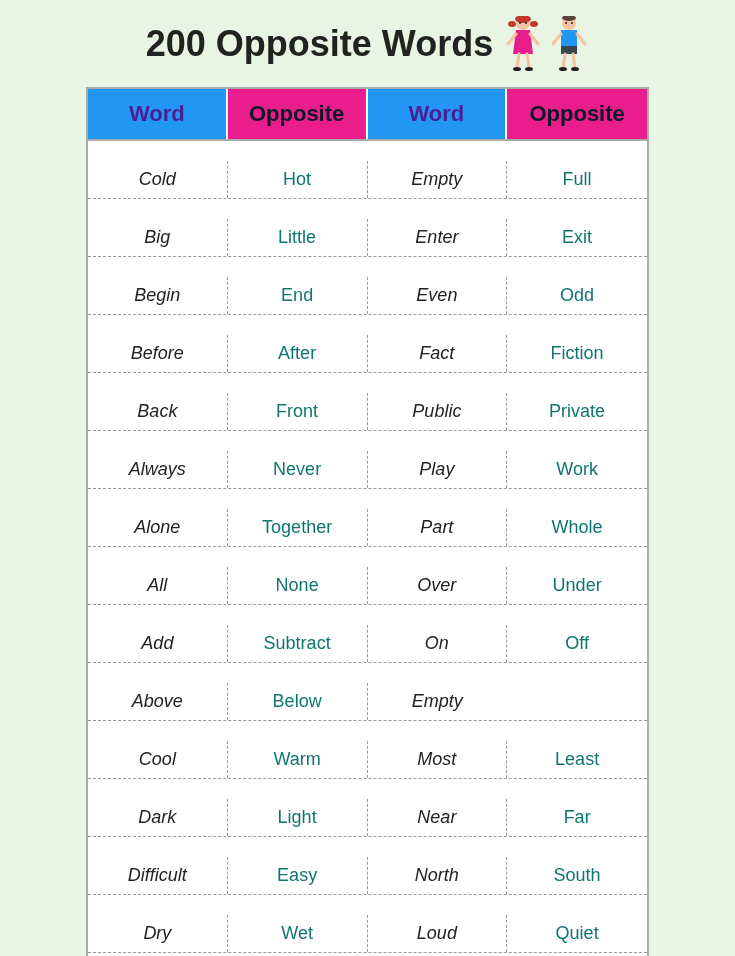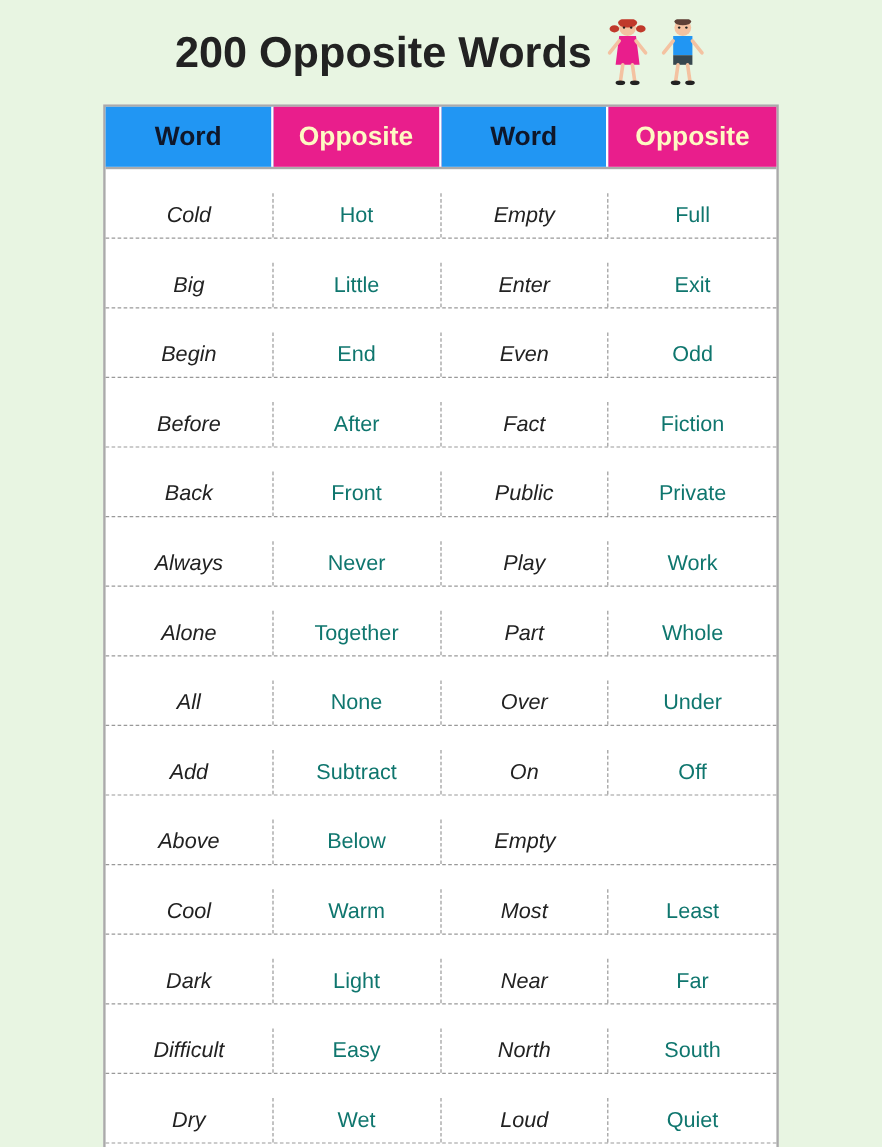--- a/index.html
+++ b/index.html
@@ -62,7 +62,7 @@
 
     .header-word {
       background: #2196f3;
-      color: #0f172a;
+      color: #4c1d95;
       font-size: 22px;
       font-weight: bold;
       text-align: center;

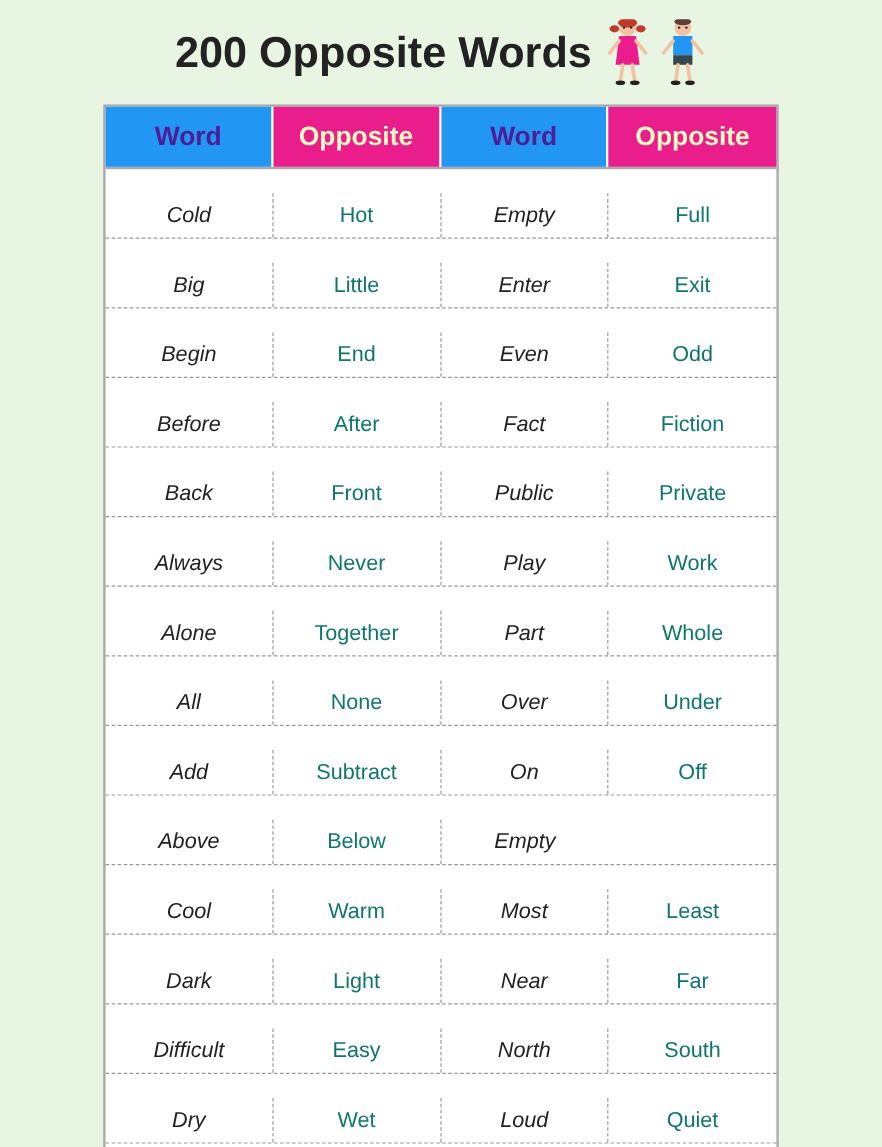--- a/index.html
+++ b/index.html
@@ -72,7 +72,7 @@
 
     .header-opposite {
       background: #e91e8c;
-      color: #fef9c3;
+      color: #0f172a;
       font-size: 22px;
       font-weight: bold;
       text-align: center;

